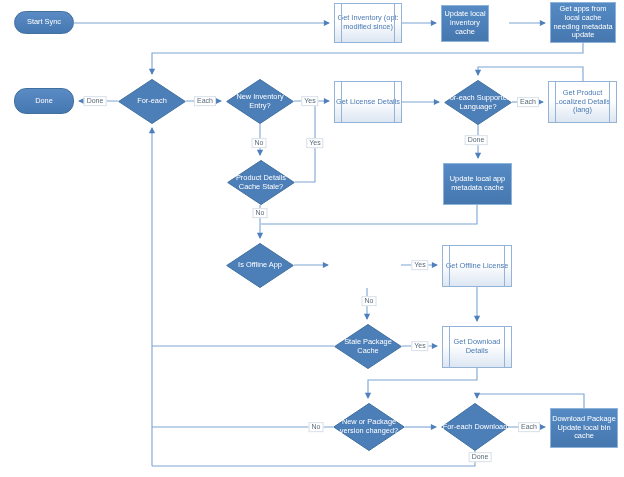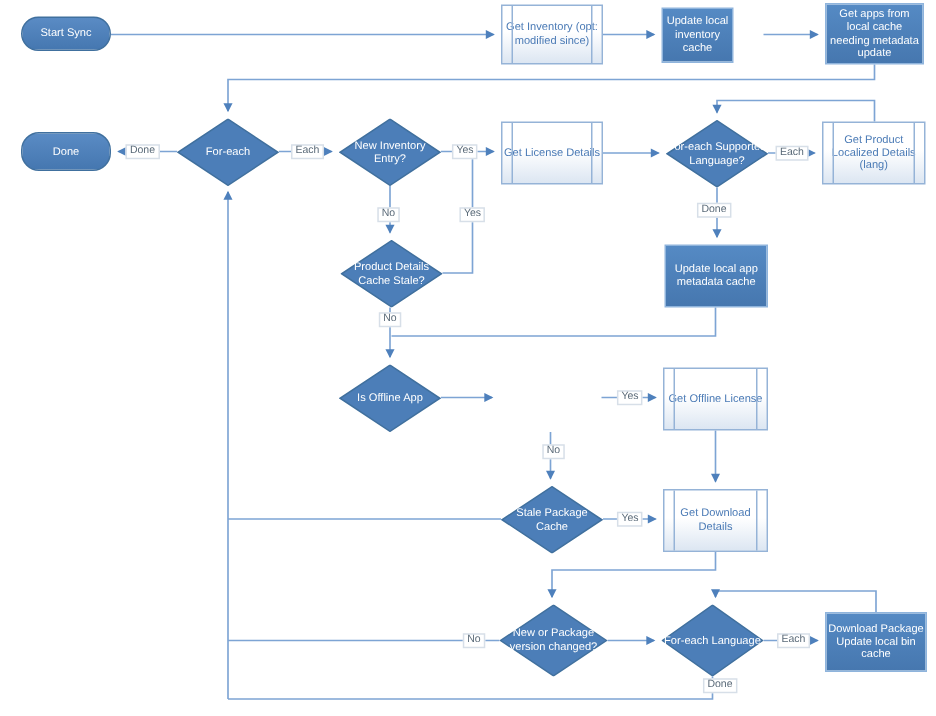--- a/index.html
+++ b/index.html
@@ -145,7 +145,7 @@
     <svg viewBox="0 0 100 100" preserveAspectRatio="none">
         <polygon points="50,1 99,50 50,99 1,50" fill="#4c7eb8" stroke="#40709e" stroke-width="1" vector-effect="non-scaling-stroke"></polygon>
       </svg>
-    <span class="txt">For-each Language</span>
+    <span class="txt">For-each Download</span>
   </div>
 
   <div class="elabel" style="left:95px;top:101px">Done</div>

